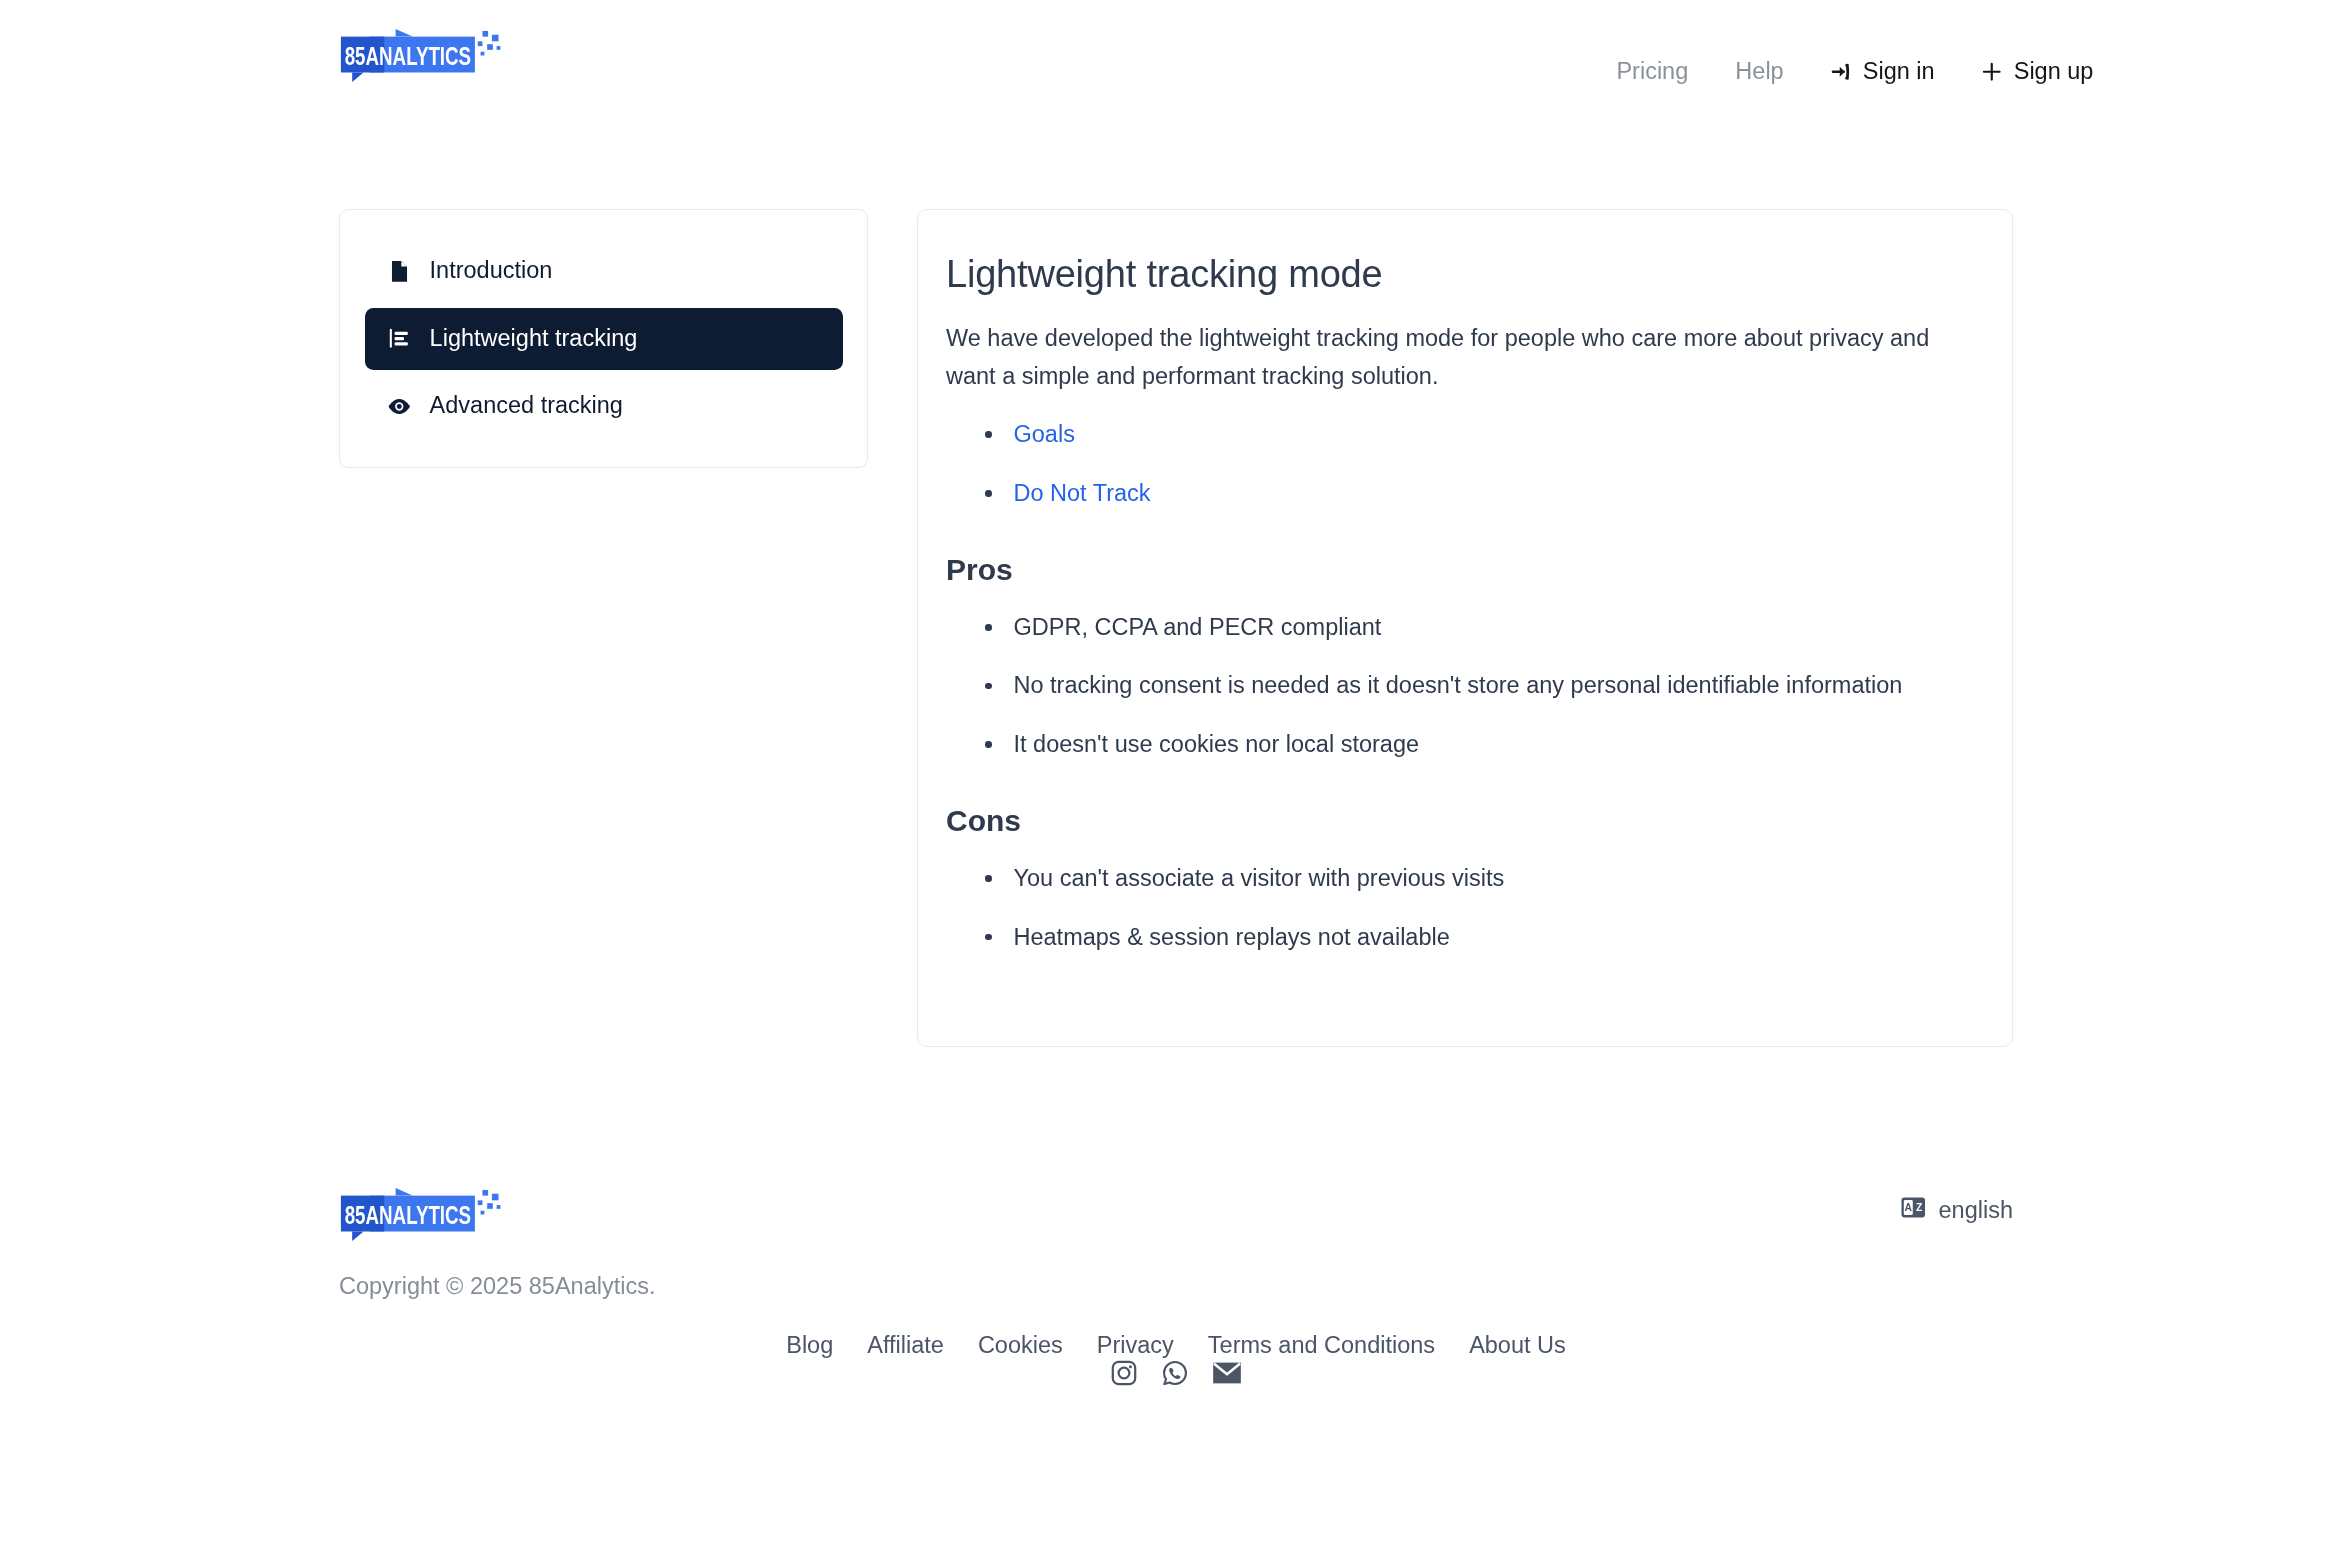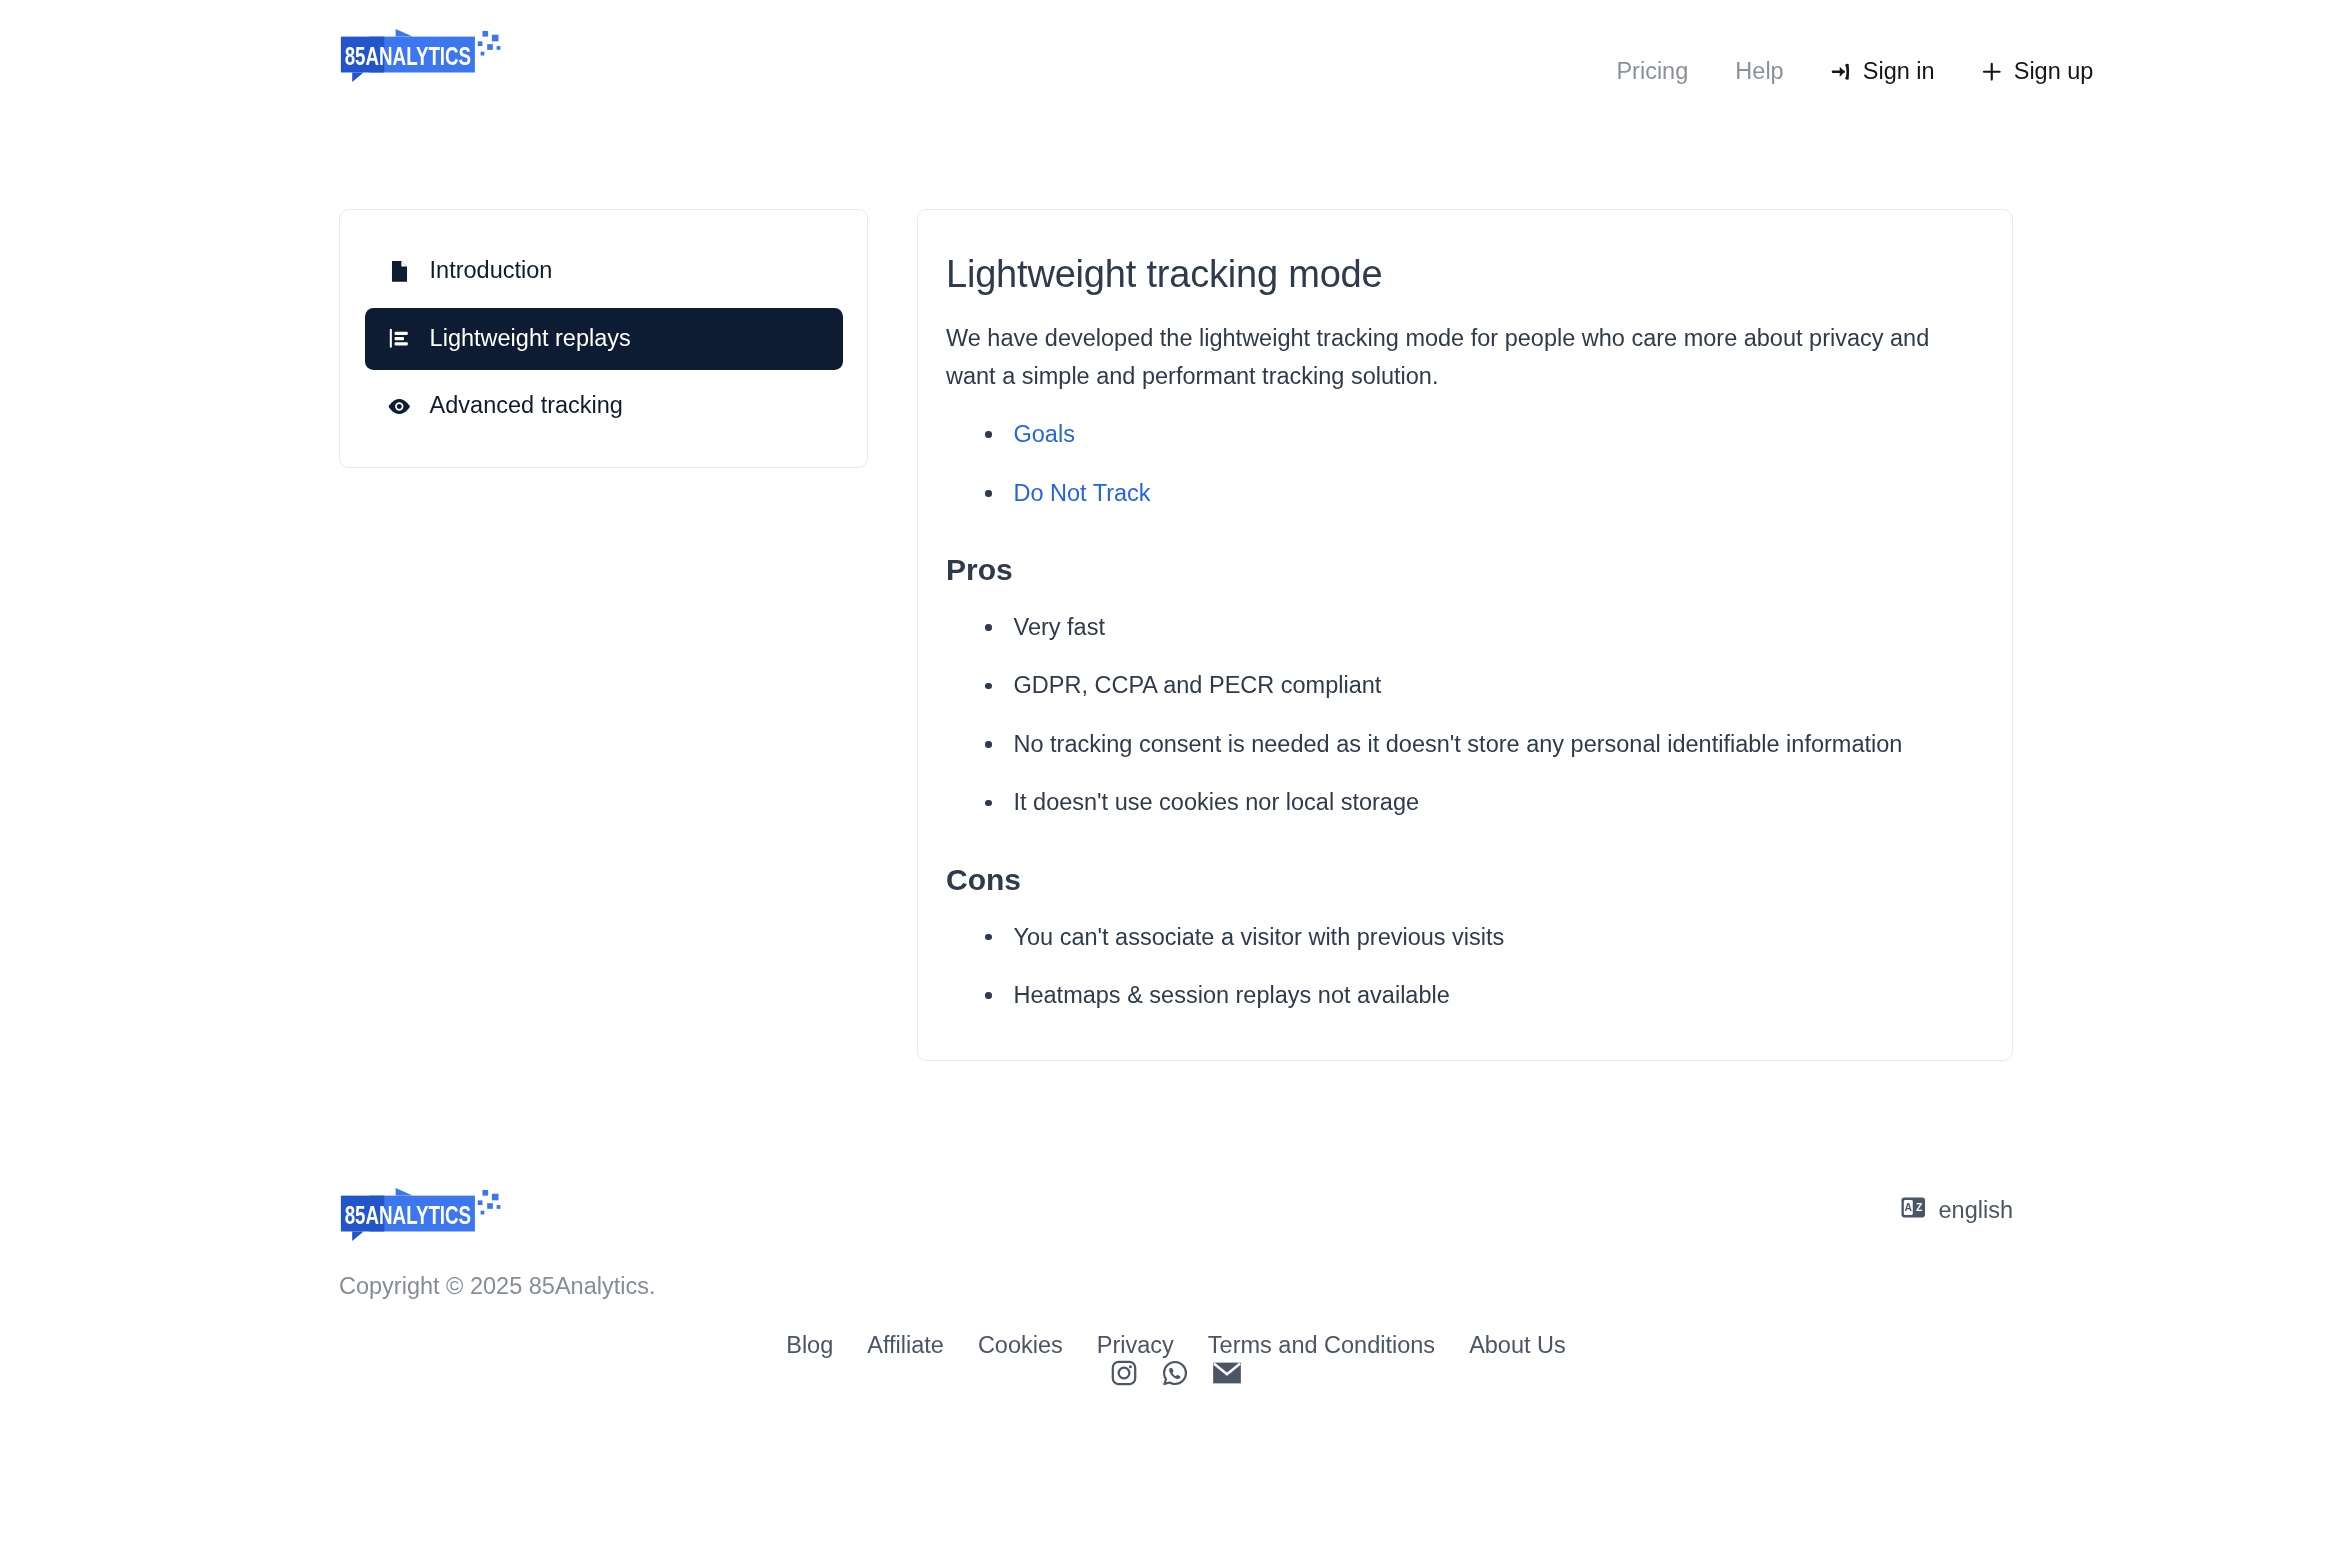--- a/index.html
+++ b/index.html
@@ -302,7 +302,7 @@
             <rect x="7" y="16.2" width="14" height="3.4" rx="1" fill="#ffffff"></rect>
           </svg>
         </span>
-        <span class="side-label">Lightweight replays</span>
+        <span class="side-label">Lightweight tracking</span>
       </div>
 
       <div class="side-item">

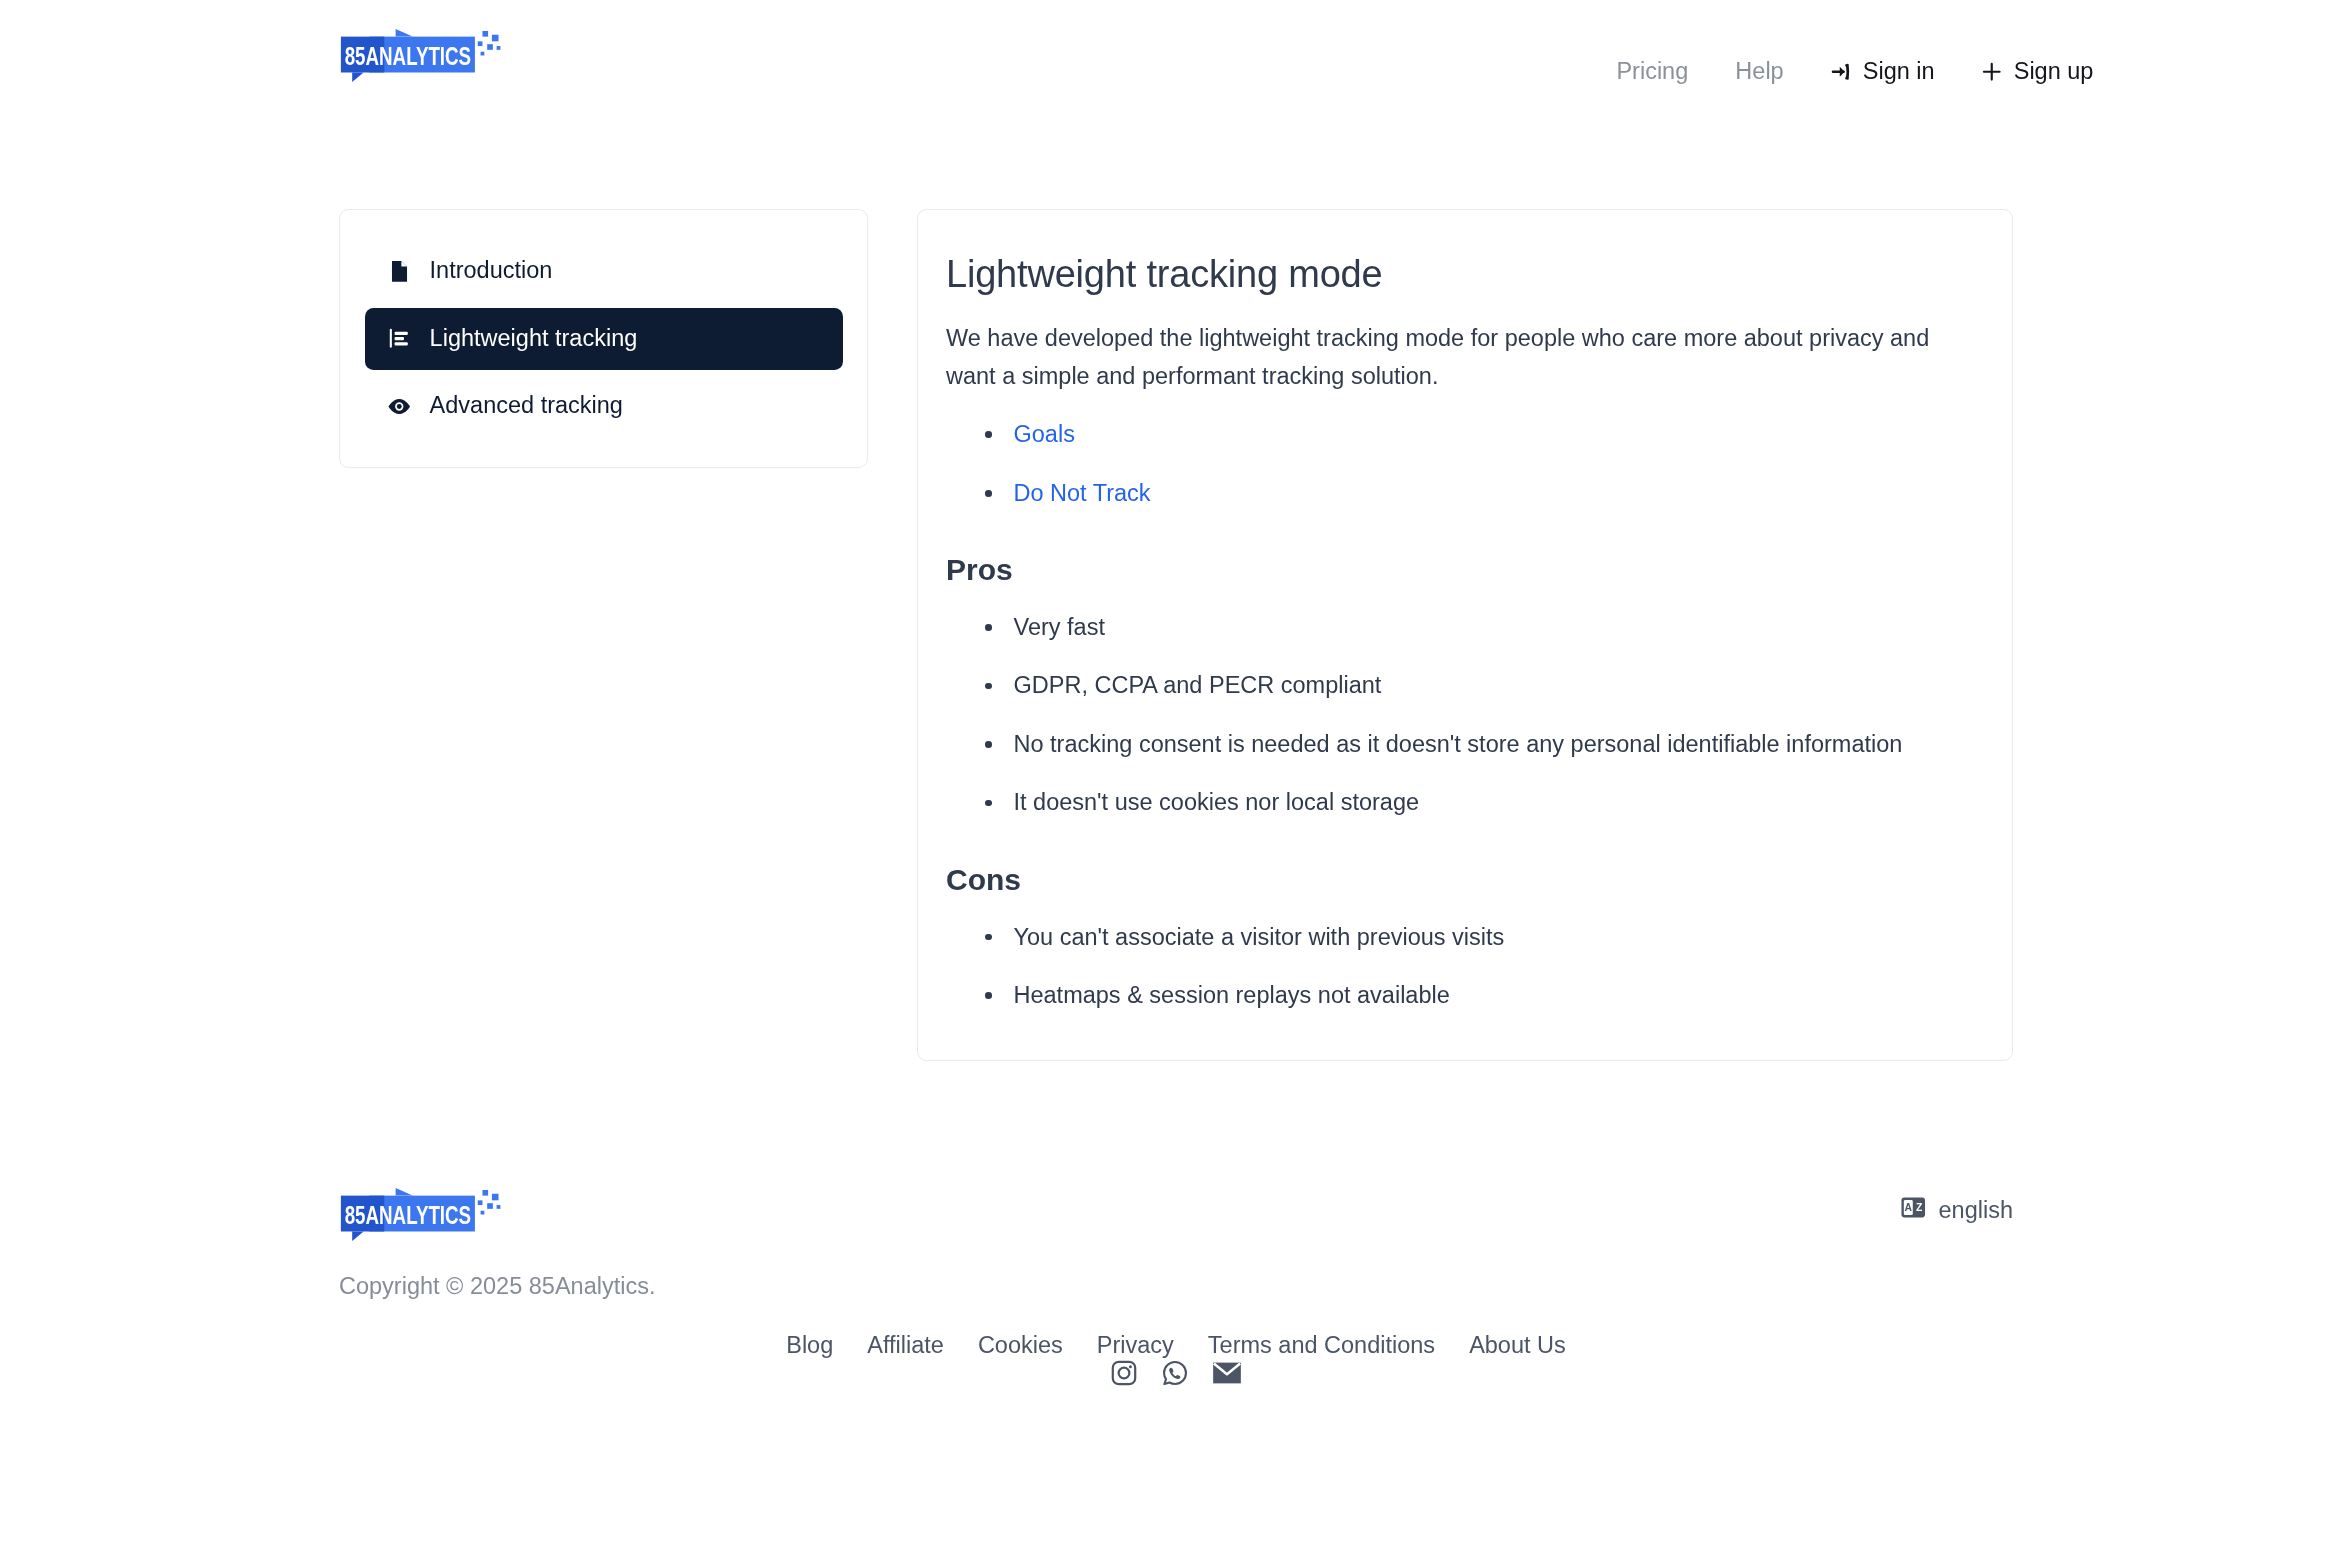--- a/index.html
+++ b/index.html
@@ -336,7 +336,6 @@
 
         <h2 class="sec-heading">Pros</h2>
         <ul class="doc-list">
-          <li>Very fast</li>
           <li>GDPR, CCPA and PECR compliant</li>
           <li>No tracking consent is needed as it doesn't store any personal identifiable information</li>
           <li>It doesn't use cookies nor local storage</li>

